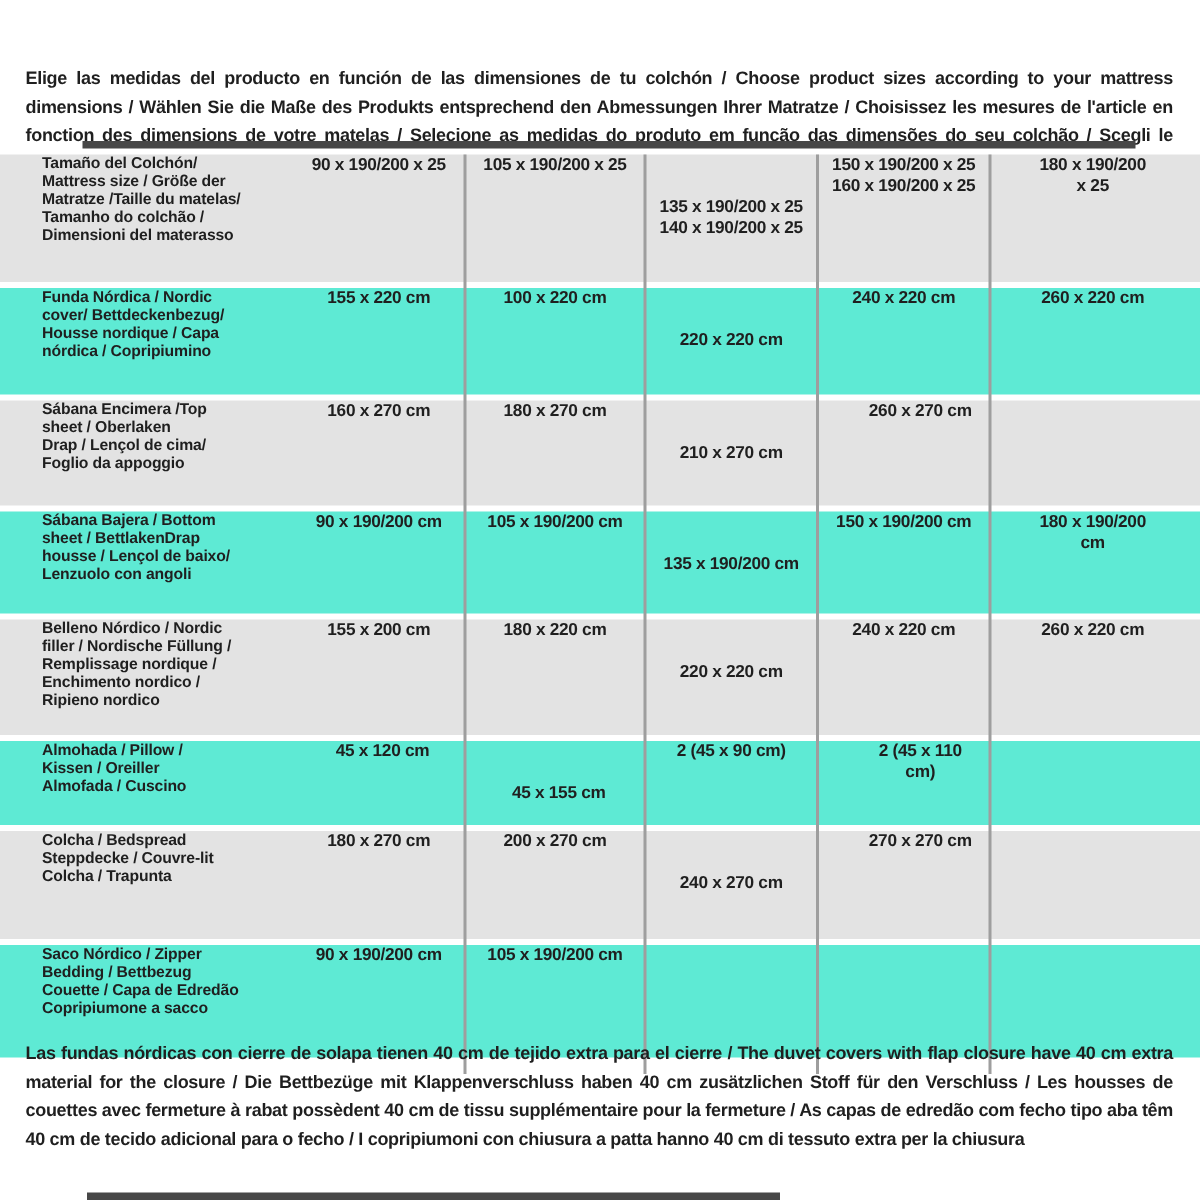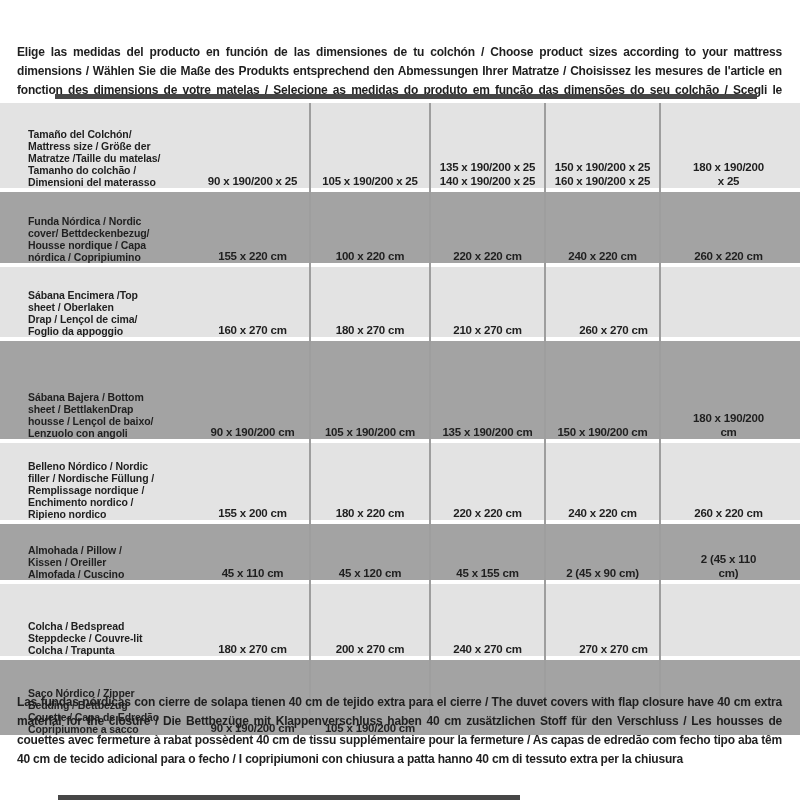--- a/index.html
+++ b/index.html
@@ -42,7 +42,7 @@
     display: flex;
     width: 800px;
     margin-bottom: 4px;
-    align-items: flex-end;
+    align-items: flex-start;
   }
   .row.dark { background: #e3e3e3; }
   .row.light { background: #a3a3a3; }

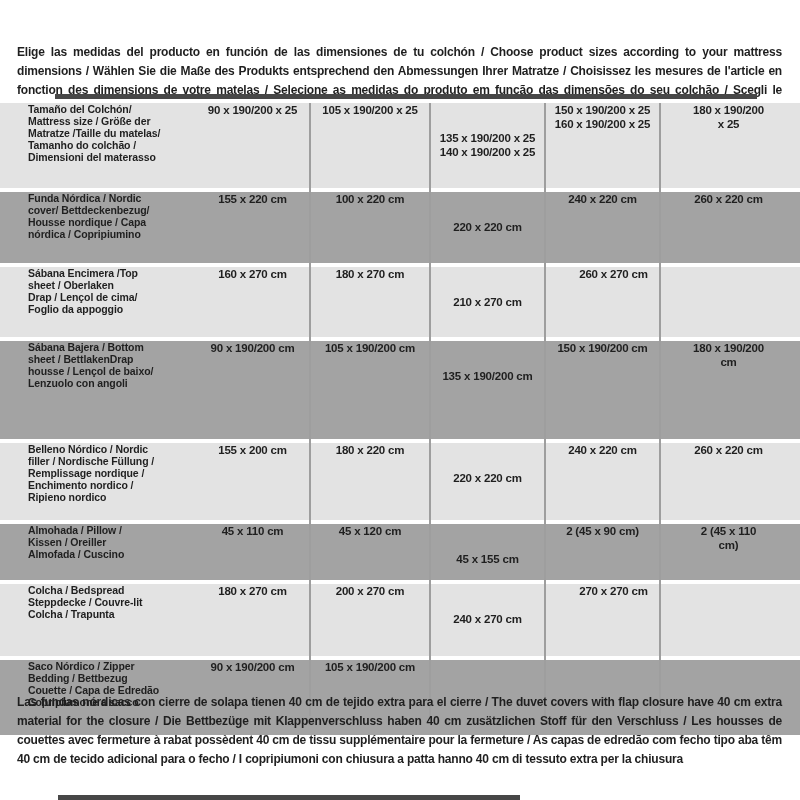--- a/index.html
+++ b/index.html
@@ -45,7 +45,7 @@
     align-items: flex-start;
   }
   .row.dark { background: #e3e3e3; }
-  .row.light { background: #a3a3a3; }
+  .row.light { background: #5eead4; }
   .cell {
     box-sizing: border-box;
     display: flex;

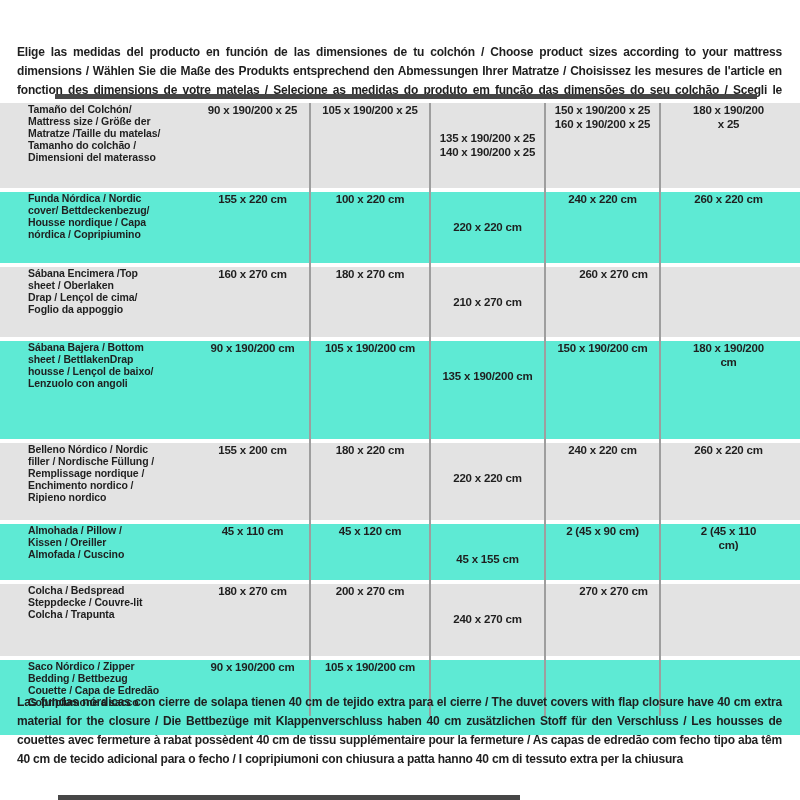--- a/index.html
+++ b/index.html
@@ -134,7 +134,7 @@
       <div class="cell val c5">260 x 270 cm</div>
     </div>
 
-    <div class="row light" style="height:98px">
+    <div class="row light" style="height:68px">
       <div class="cell label">Sábana Bajera / Bottom
 sheet / BettlakenDrap
 housse / Lençol de baixo/

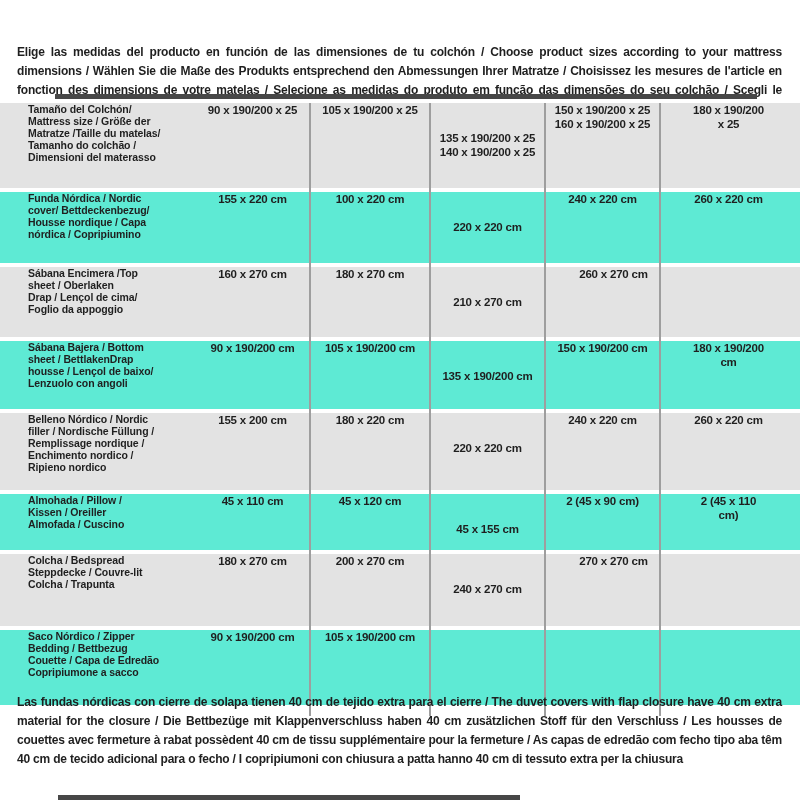--- a/index.html
+++ b/index.html
@@ -163,7 +163,6 @@
       <div class="cell label">Almohada / Pillow /
 Kissen / Oreiller
 Almofada / Cuscino</div>
-      <div class="cell val c1">45 x 110 cm</div>
       <div class="cell val c2">45 x 120 cm</div>
       <div class="cell val c3">45 x 155 cm</div>
       <div class="cell val c4">2 (45 x 90 cm)</div>

